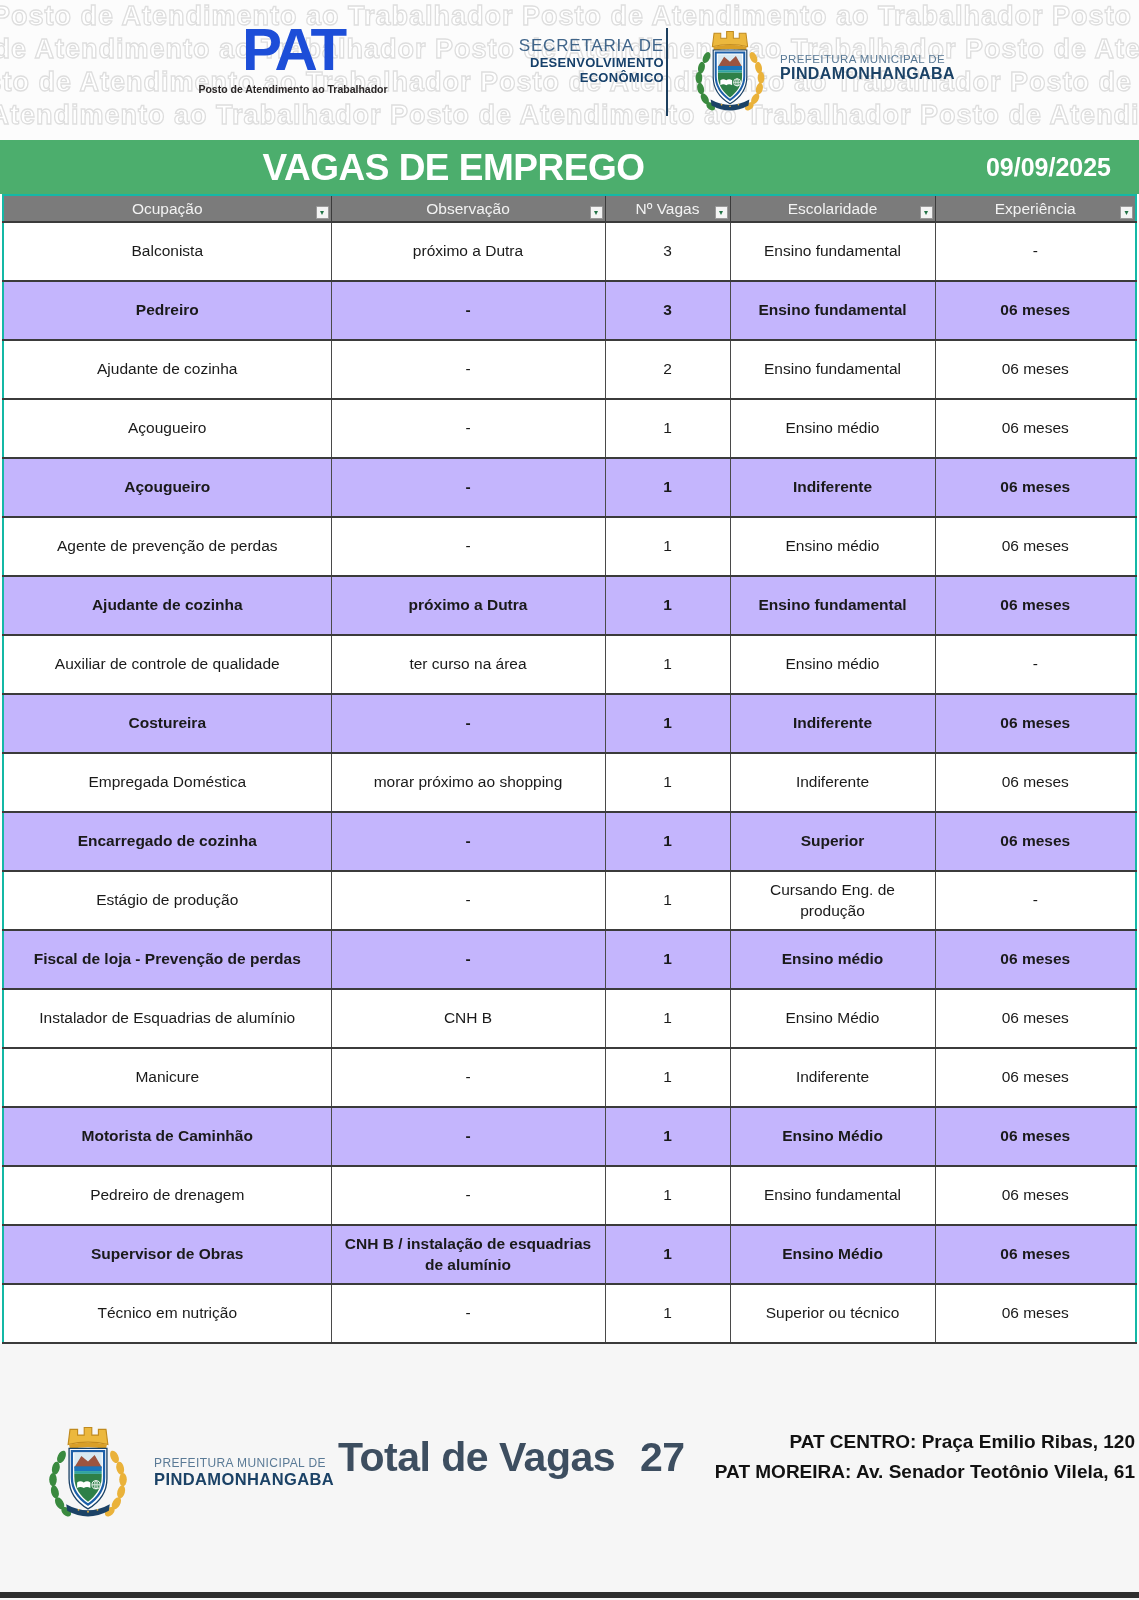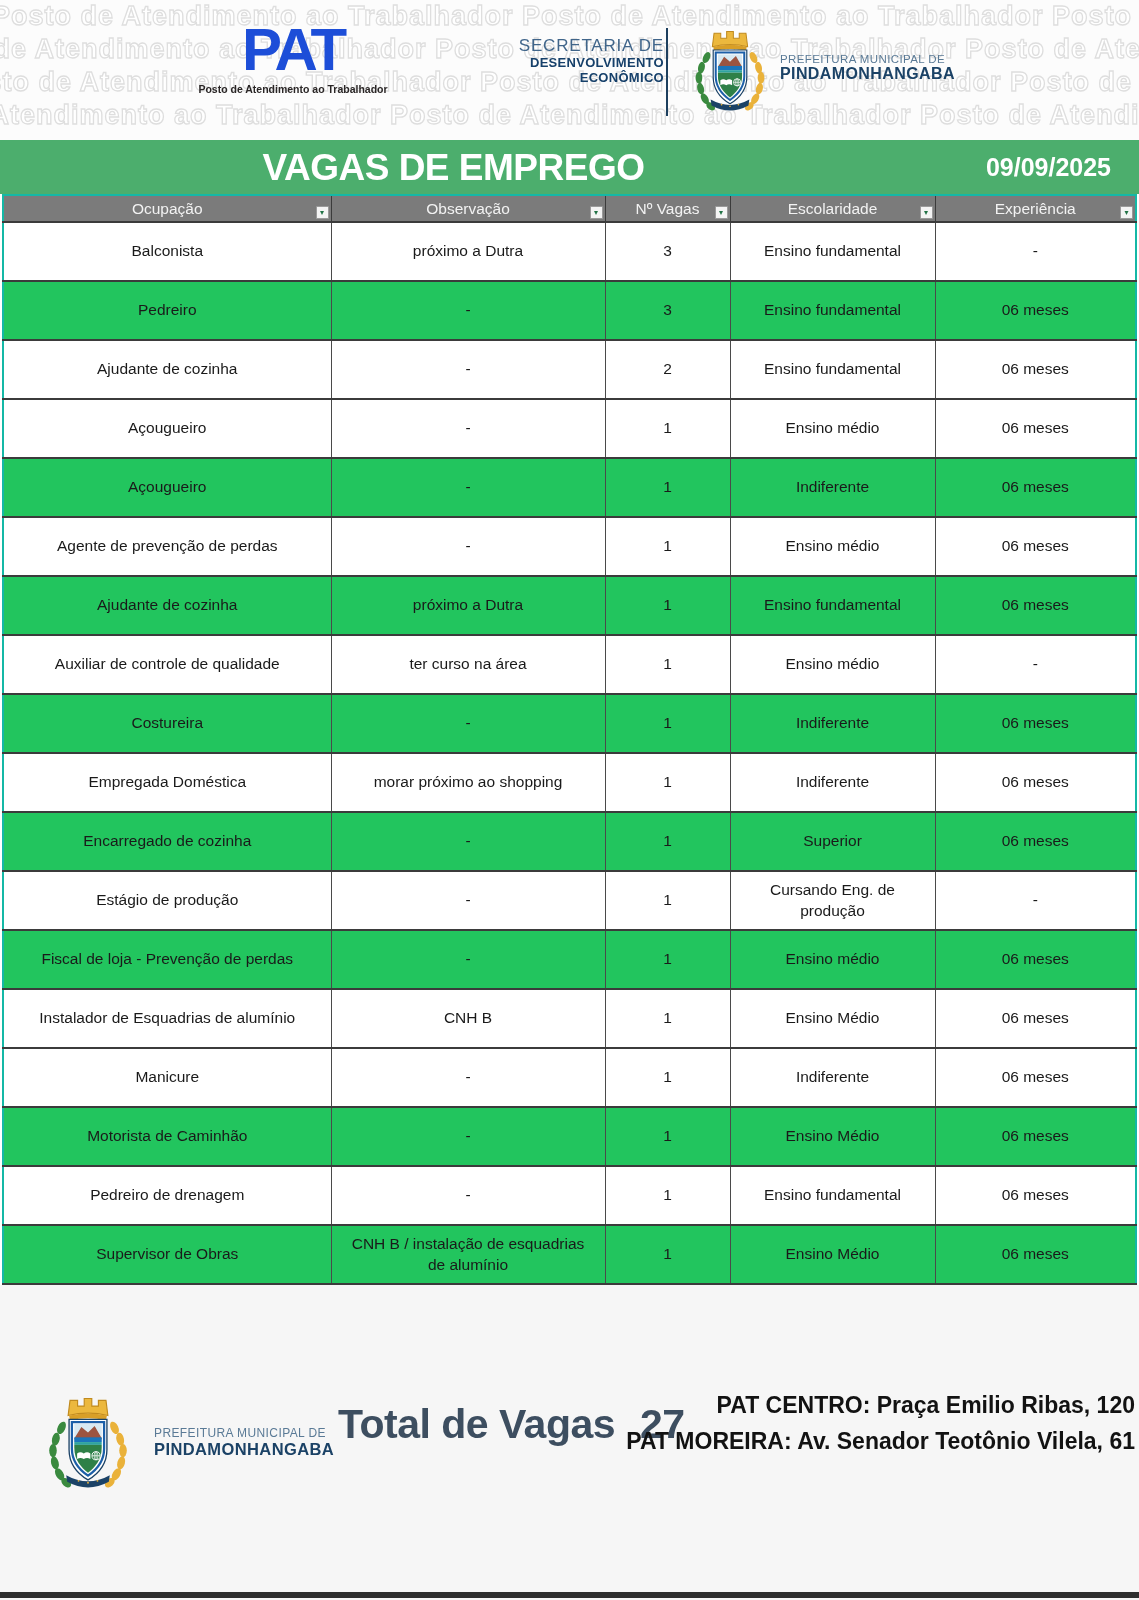--- a/index.html
+++ b/index.html
@@ -85,7 +85,7 @@
     border-left: 1px solid #4a4a4a; border-right: 1px solid #4a4a4a;
     border-top: 2px solid #3b3b3b; border-bottom: 2px solid #3b3b3b;
   }
-  table.jobs tr.alt td { background: #22c55e; }
+  table.jobs tr.alt td { background: #c4b5fd; font-weight: bold; }
 
   
   .footer {

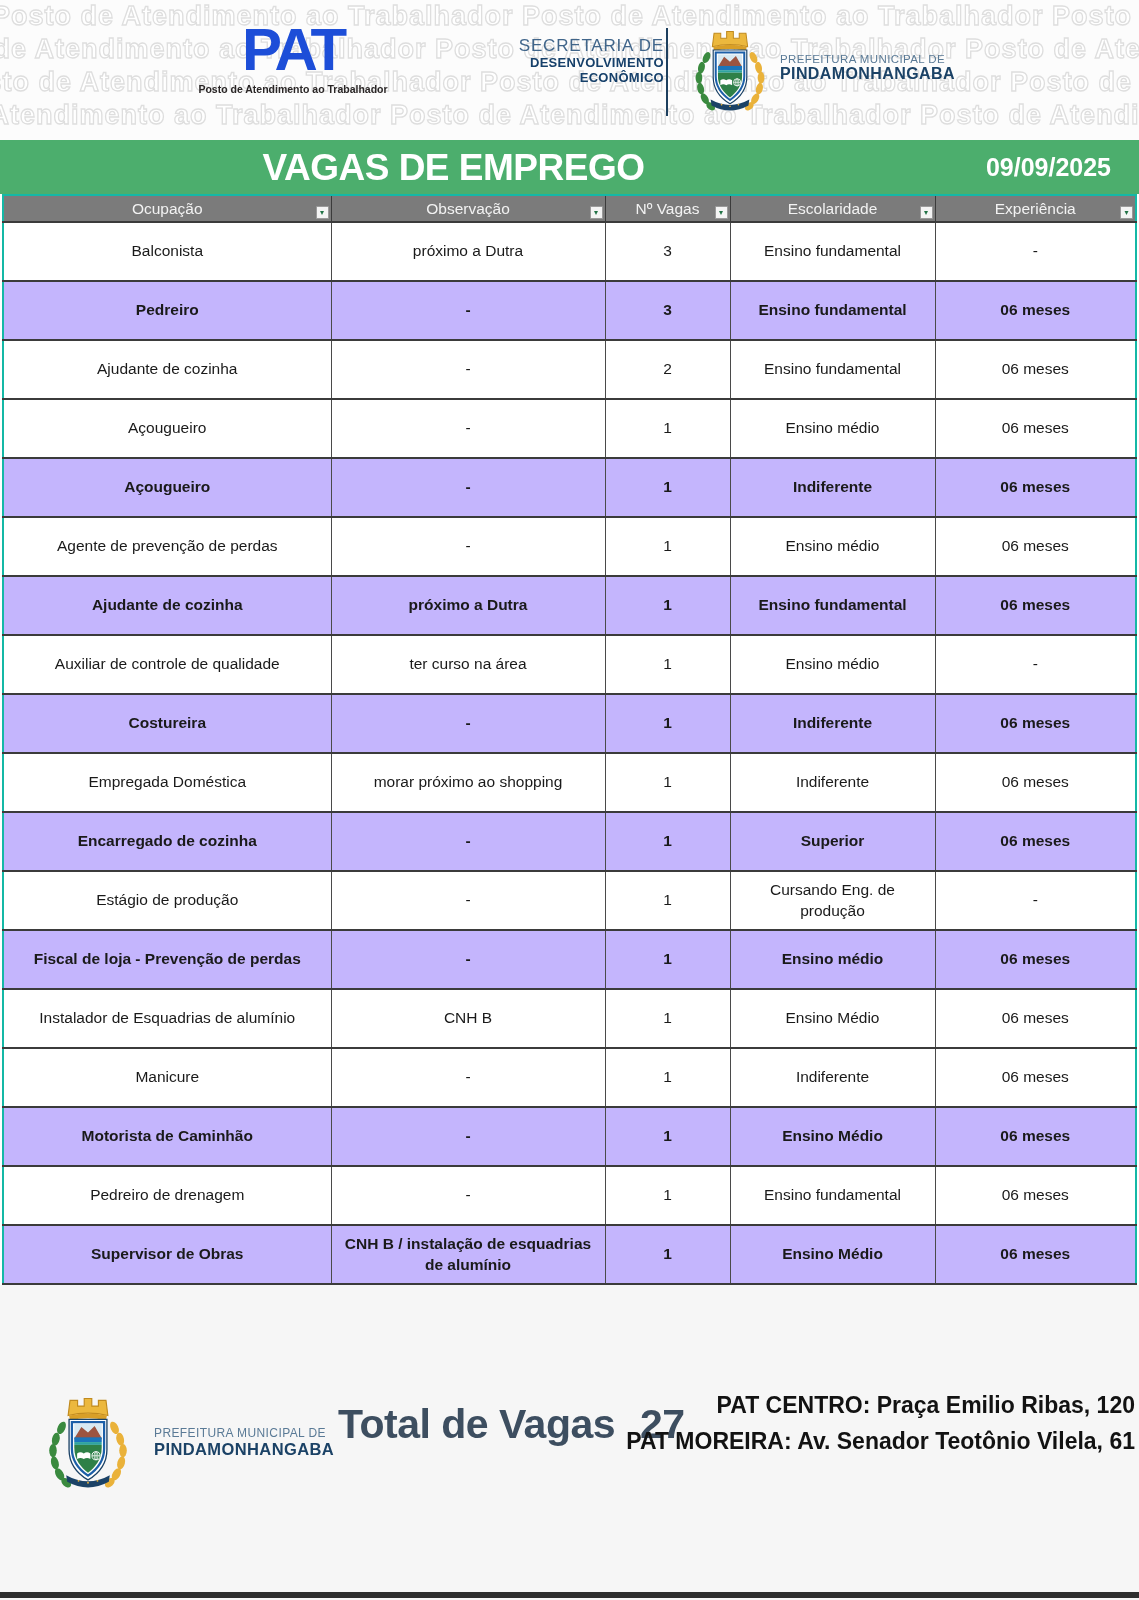--- a/index.html
+++ b/index.html
@@ -364,6 +364,13 @@
             <td>Ensino Médio</td>
             <td>06 meses</td>
           </tr>
+          <tr>
+            <td>Técnico em nutrição</td>
+            <td>-</td>
+            <td>1</td>
+            <td>Superior ou técnico</td>
+            <td>06 meses</td>
+          </tr>
         </tbody>
     </table>
   </div>

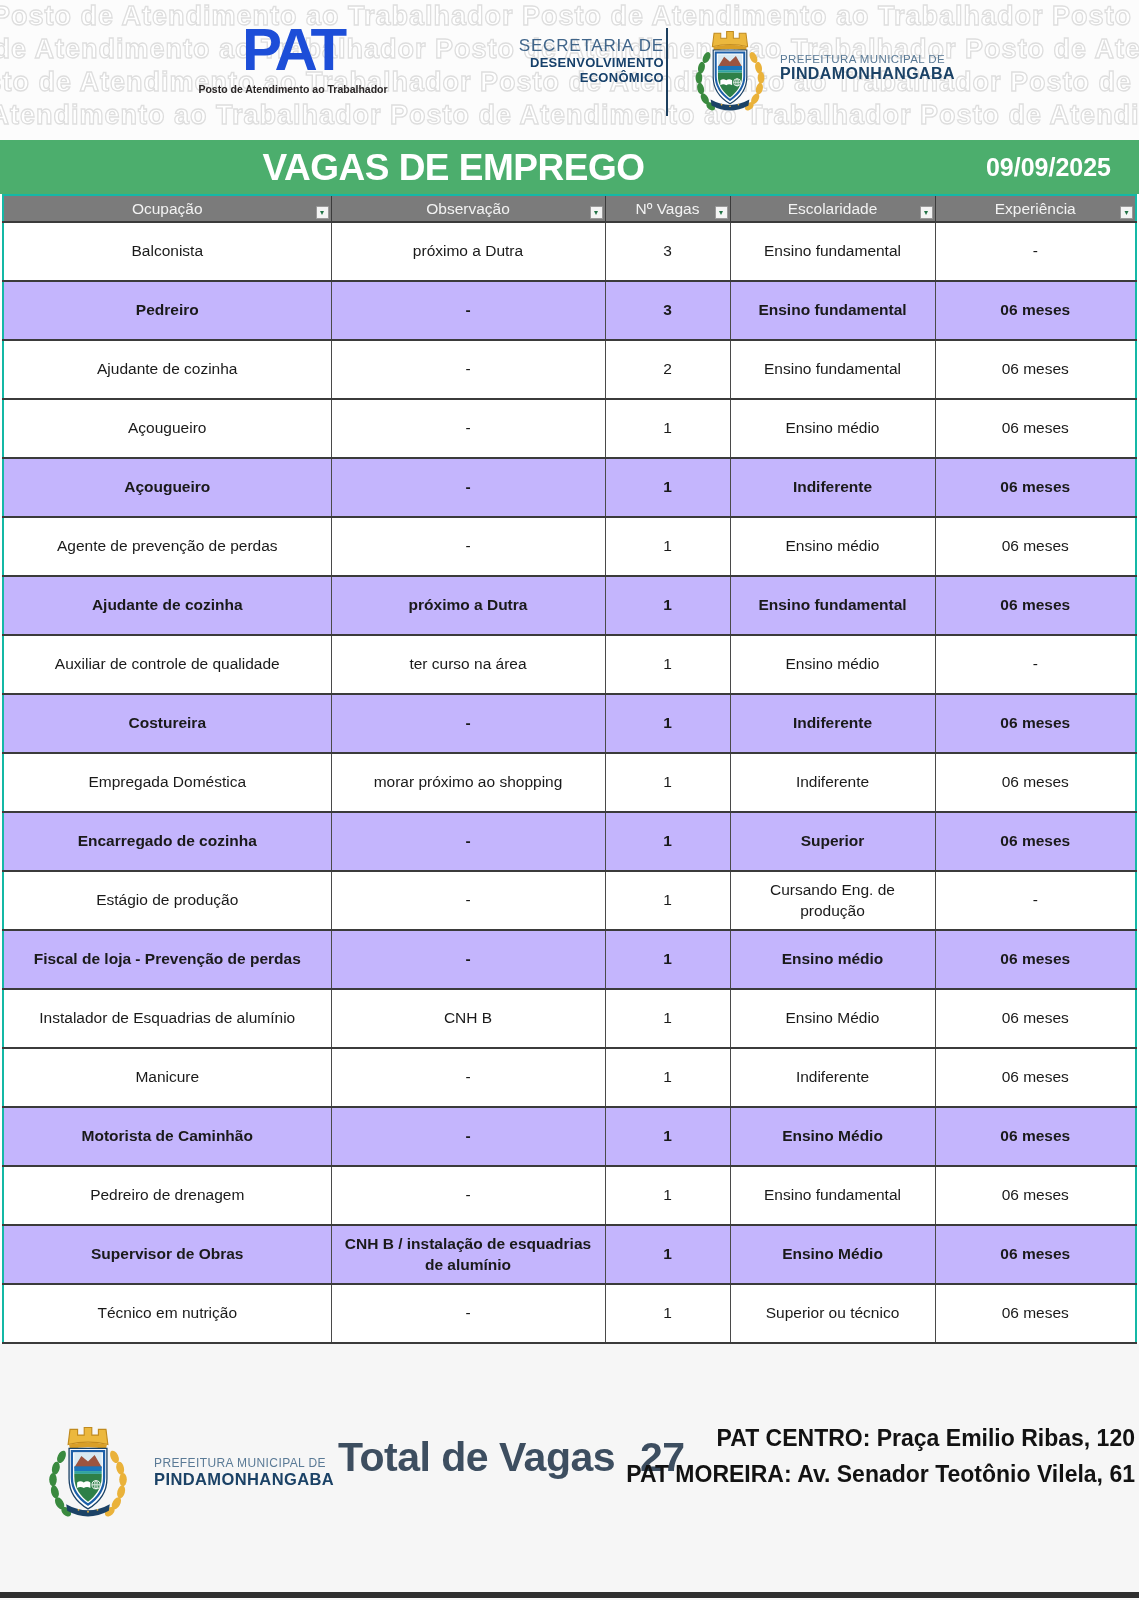--- a/index.html
+++ b/index.html
@@ -103,7 +103,7 @@
   }
   .addresses {
     position: absolute; right: 4px; top: 44%; transform: translateY(-50%);
-    text-align: right; font-size: 23px; font-weight: 700; color: #121212; line-height: 1.6;
+    text-align: right; font-size: 19px; font-weight: 700; color: #121212; line-height: 1.6;
     white-space: nowrap;
   }
   .bottom-bar {

